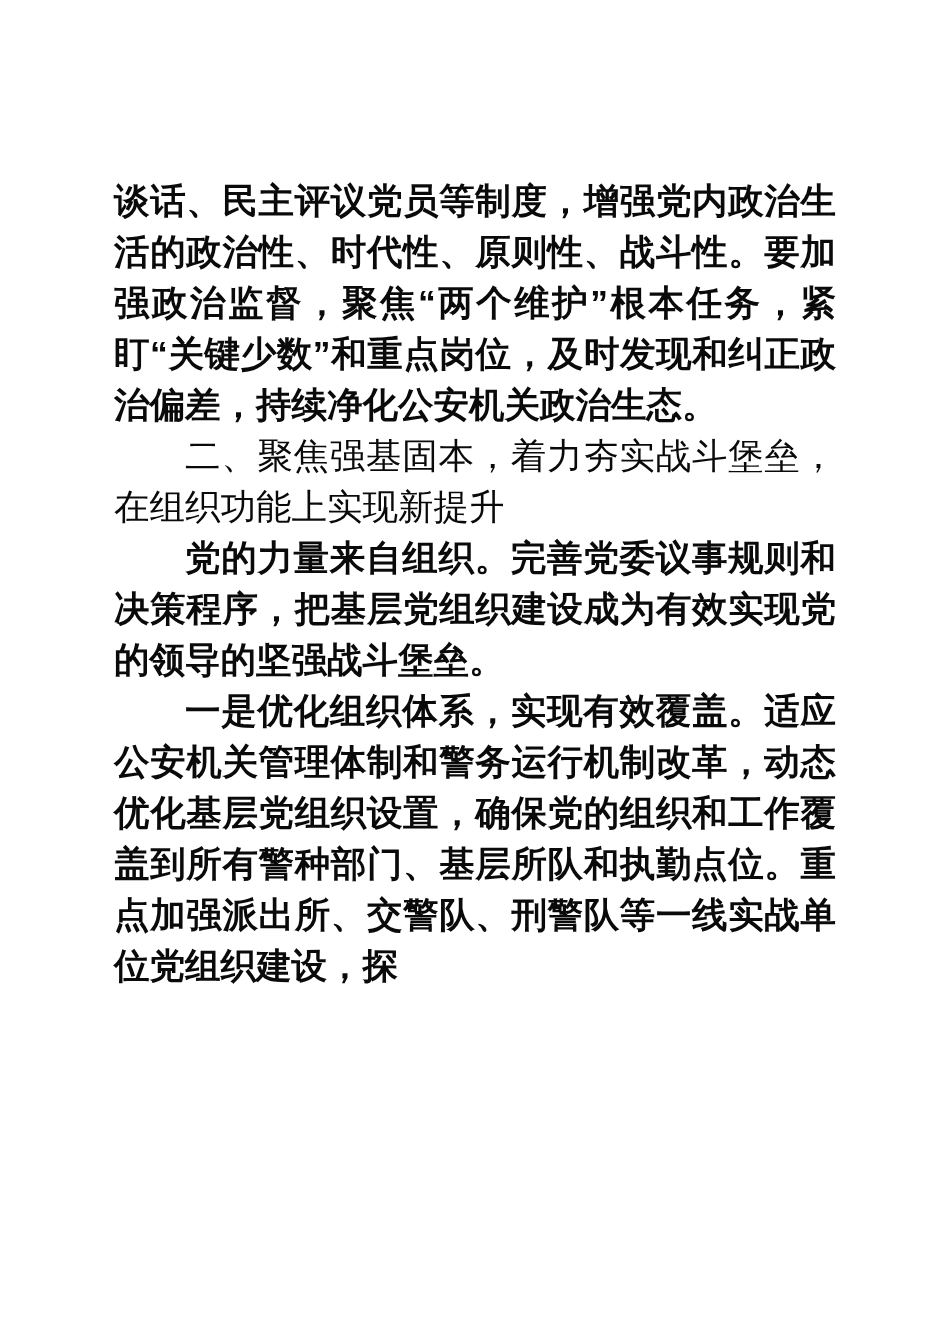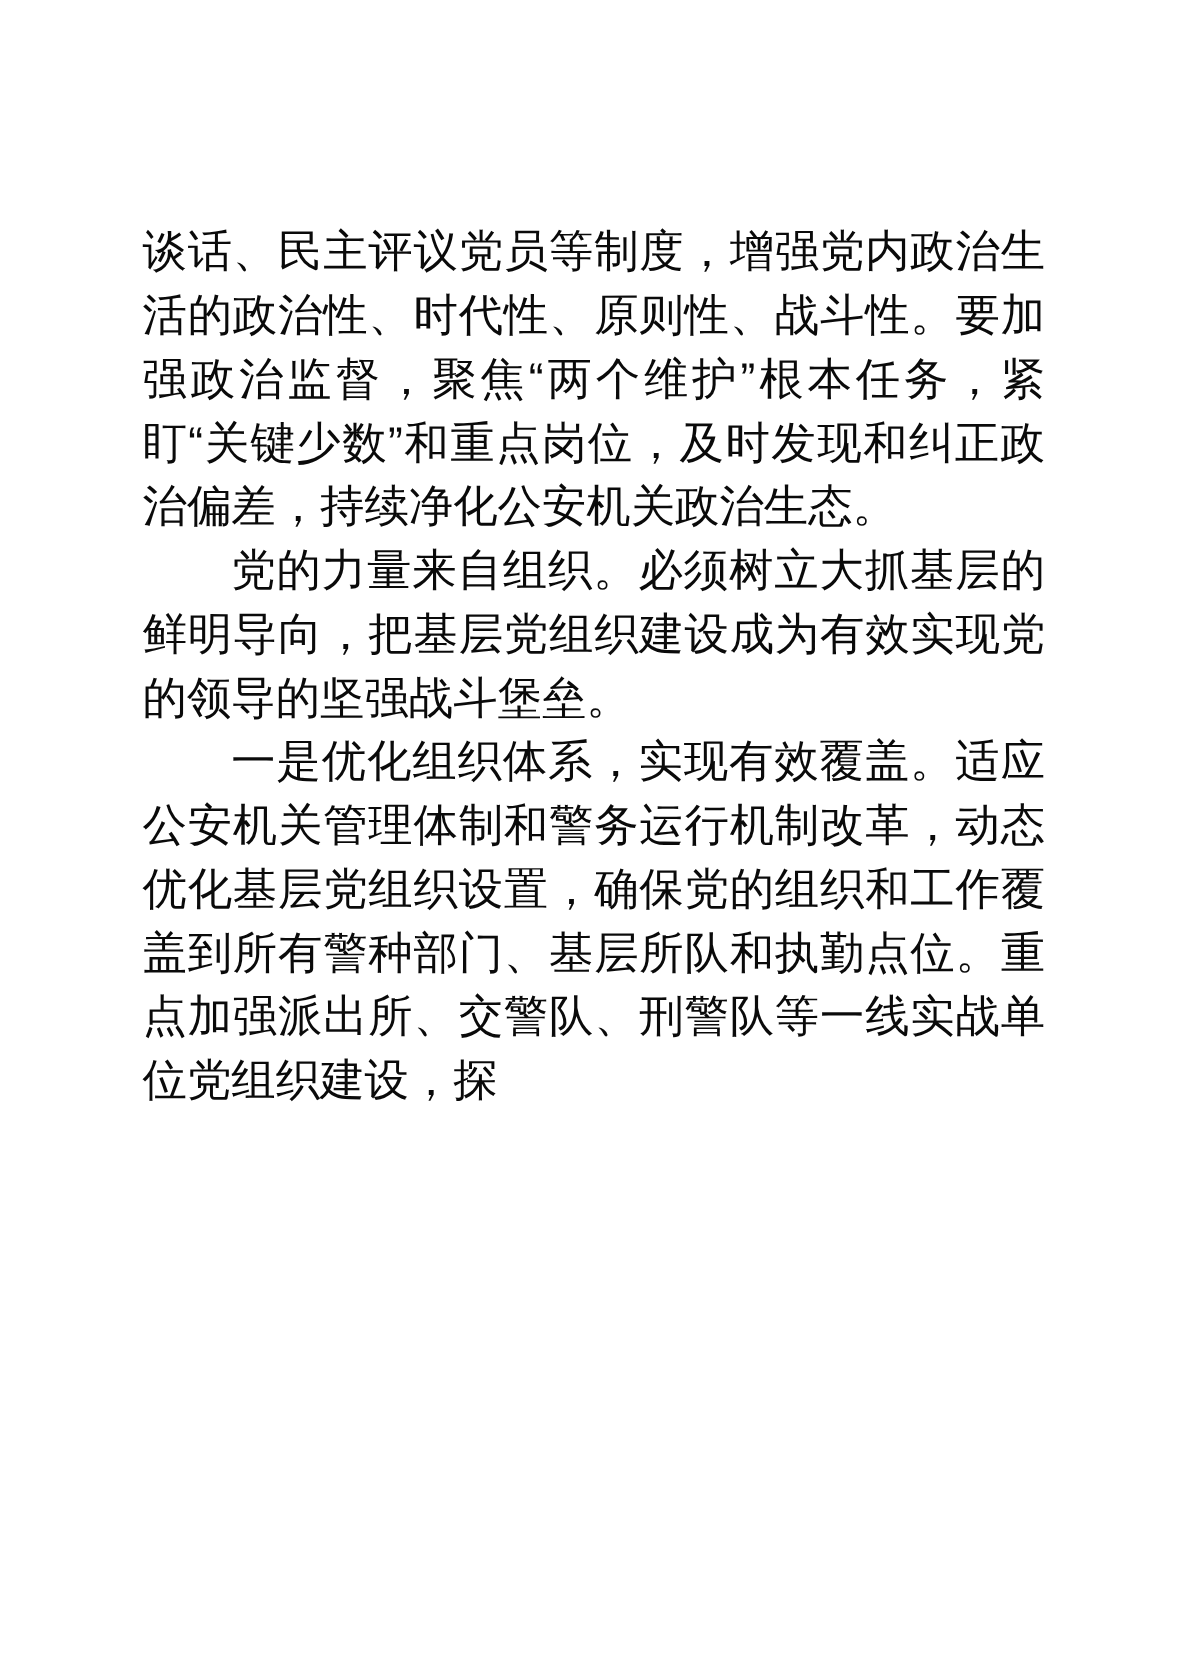--- a/index.html
+++ b/index.html
@@ -43,7 +43,7 @@
     text-justify: inter-character;
     word-break: break-all;
     white-space: normal;
-    font-weight: 400;
+    font-weight: 700;
     color: #0a0a0a;
   }
 

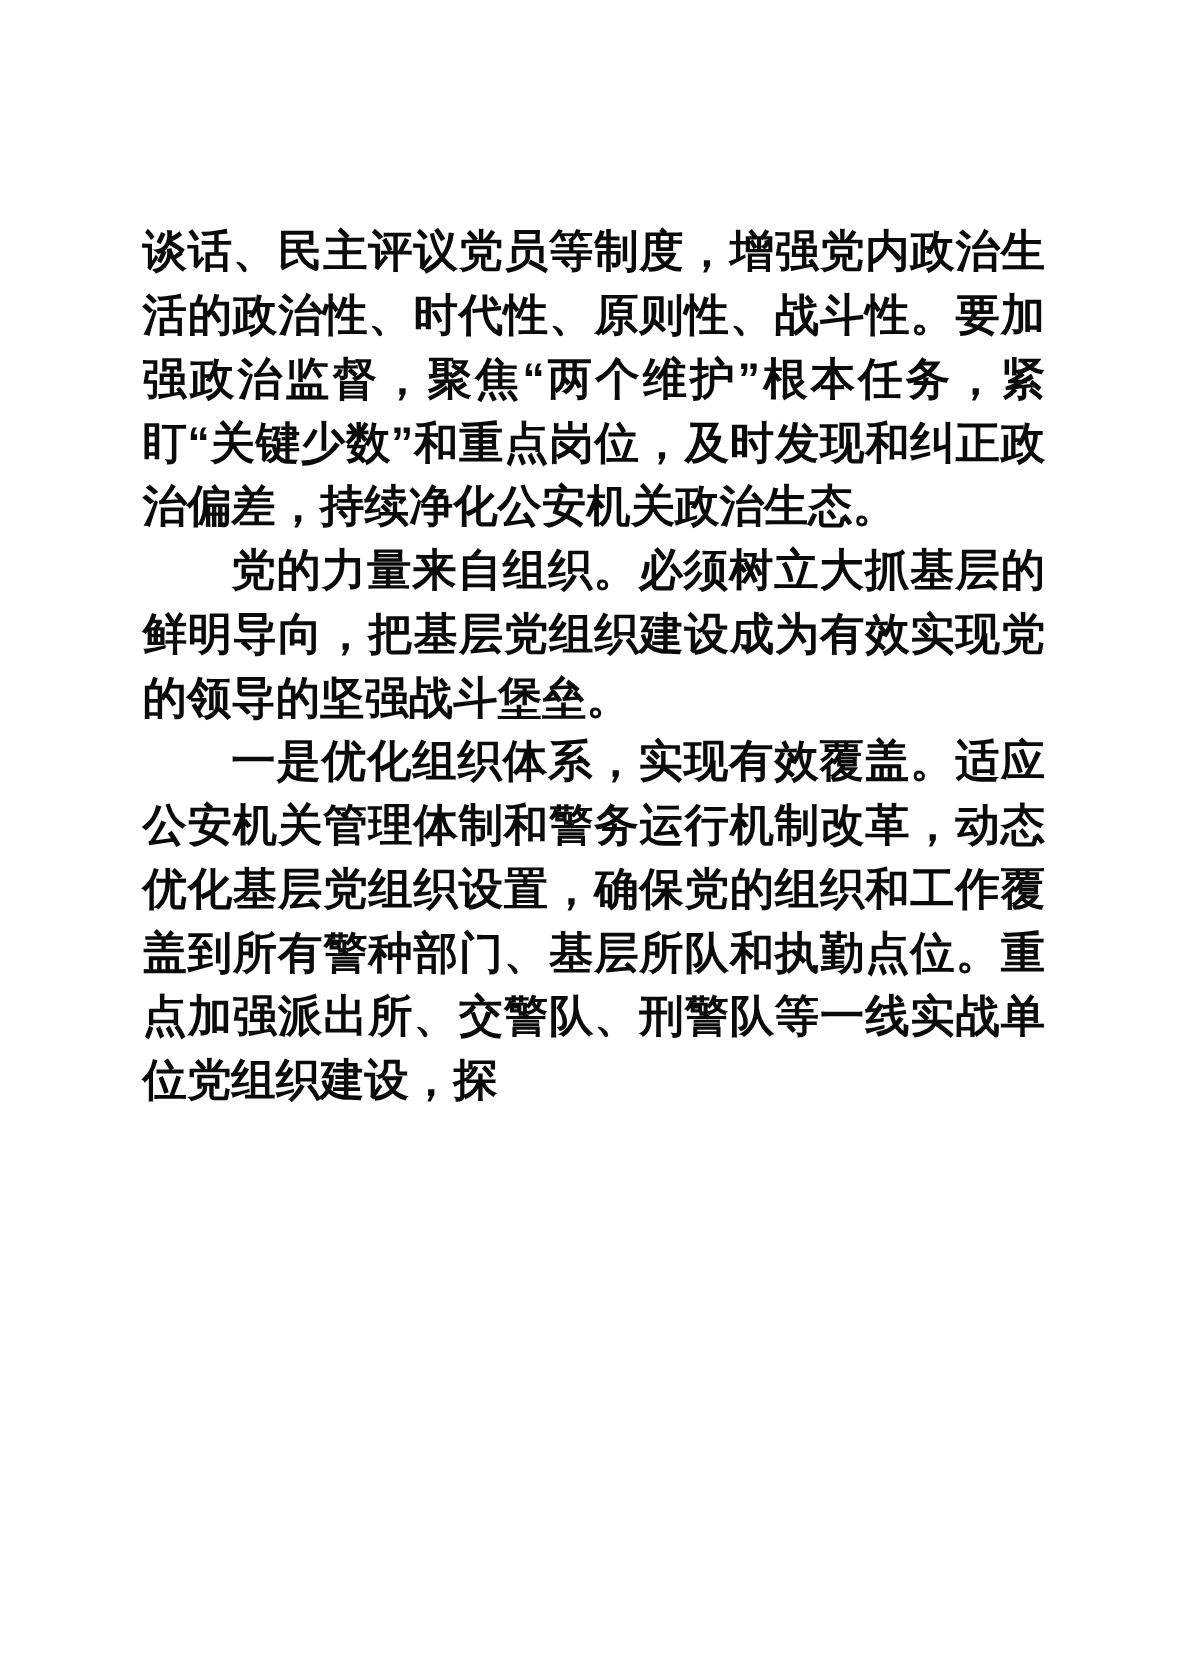--- a/index.html
+++ b/index.html
@@ -69,6 +69,7 @@
     <p class="para continued">谈话、民主评议党员等制度，增强党内政治生活的政治性、时代性、原则性、战斗性。要加强政治监督，聚焦“两个维护”根本任务，紧盯“关键少数”和重点岗位，及时发现和纠正政治偏差，持续净化公安机关政治生态。</p>
 
 
+    <p class="para indent heading">二、聚焦强基固本，着力夯实战斗堡垒，在组织功能上实现新提升</p>
 
     <p class="para indent">党的力量来自组织。必须树立大抓基层的鲜明导向，把基层党组织建设成为有效实现党的领导的坚强战斗堡垒。</p>
 

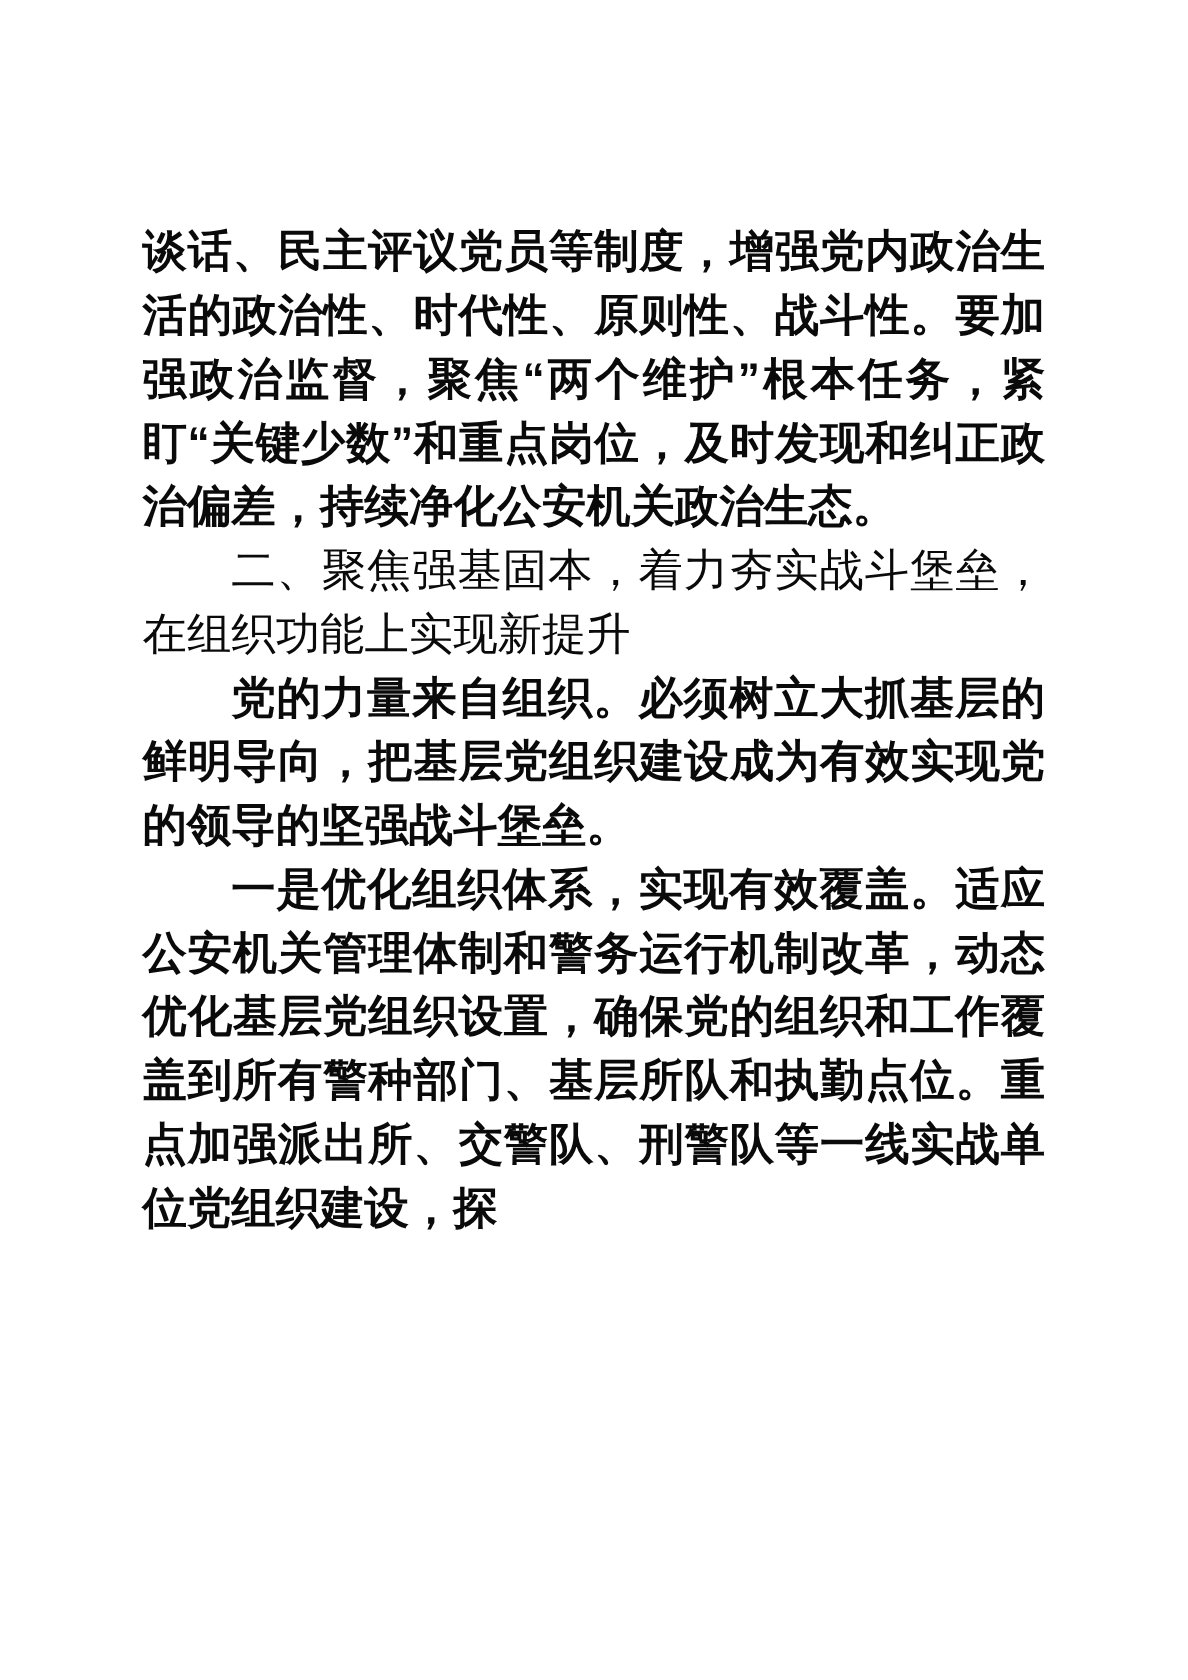--- a/index.html
+++ b/index.html
@@ -71,7 +71,7 @@
 
     <p class="para indent heading">二、聚焦强基固本，着力夯实战斗堡垒，在组织功能上实现新提升</p>
 
-    <p class="para indent">党的力量来自组织。必须树立大抓基层的鲜明导向，把基层党组织建设成为有效实现党的领导的坚强战斗堡垒。</p>
+    <p class="para indent">党的力量来自组织。完善党委议事规则和决策程序，把基层党组织建设成为有效实现党的领导的坚强战斗堡垒。</p>
 
     <p class="para indent continued">一是优化组织体系，实现有效覆盖。适应公安机关管理体制和警务运行机制改革，动态优化基层党组织设置，确保党的组织和工作覆盖到所有警种部门、基层所队和执勤点位。重点加强派出所、交警队、刑警队等一线实战单位党组织建设，探</p>
 

